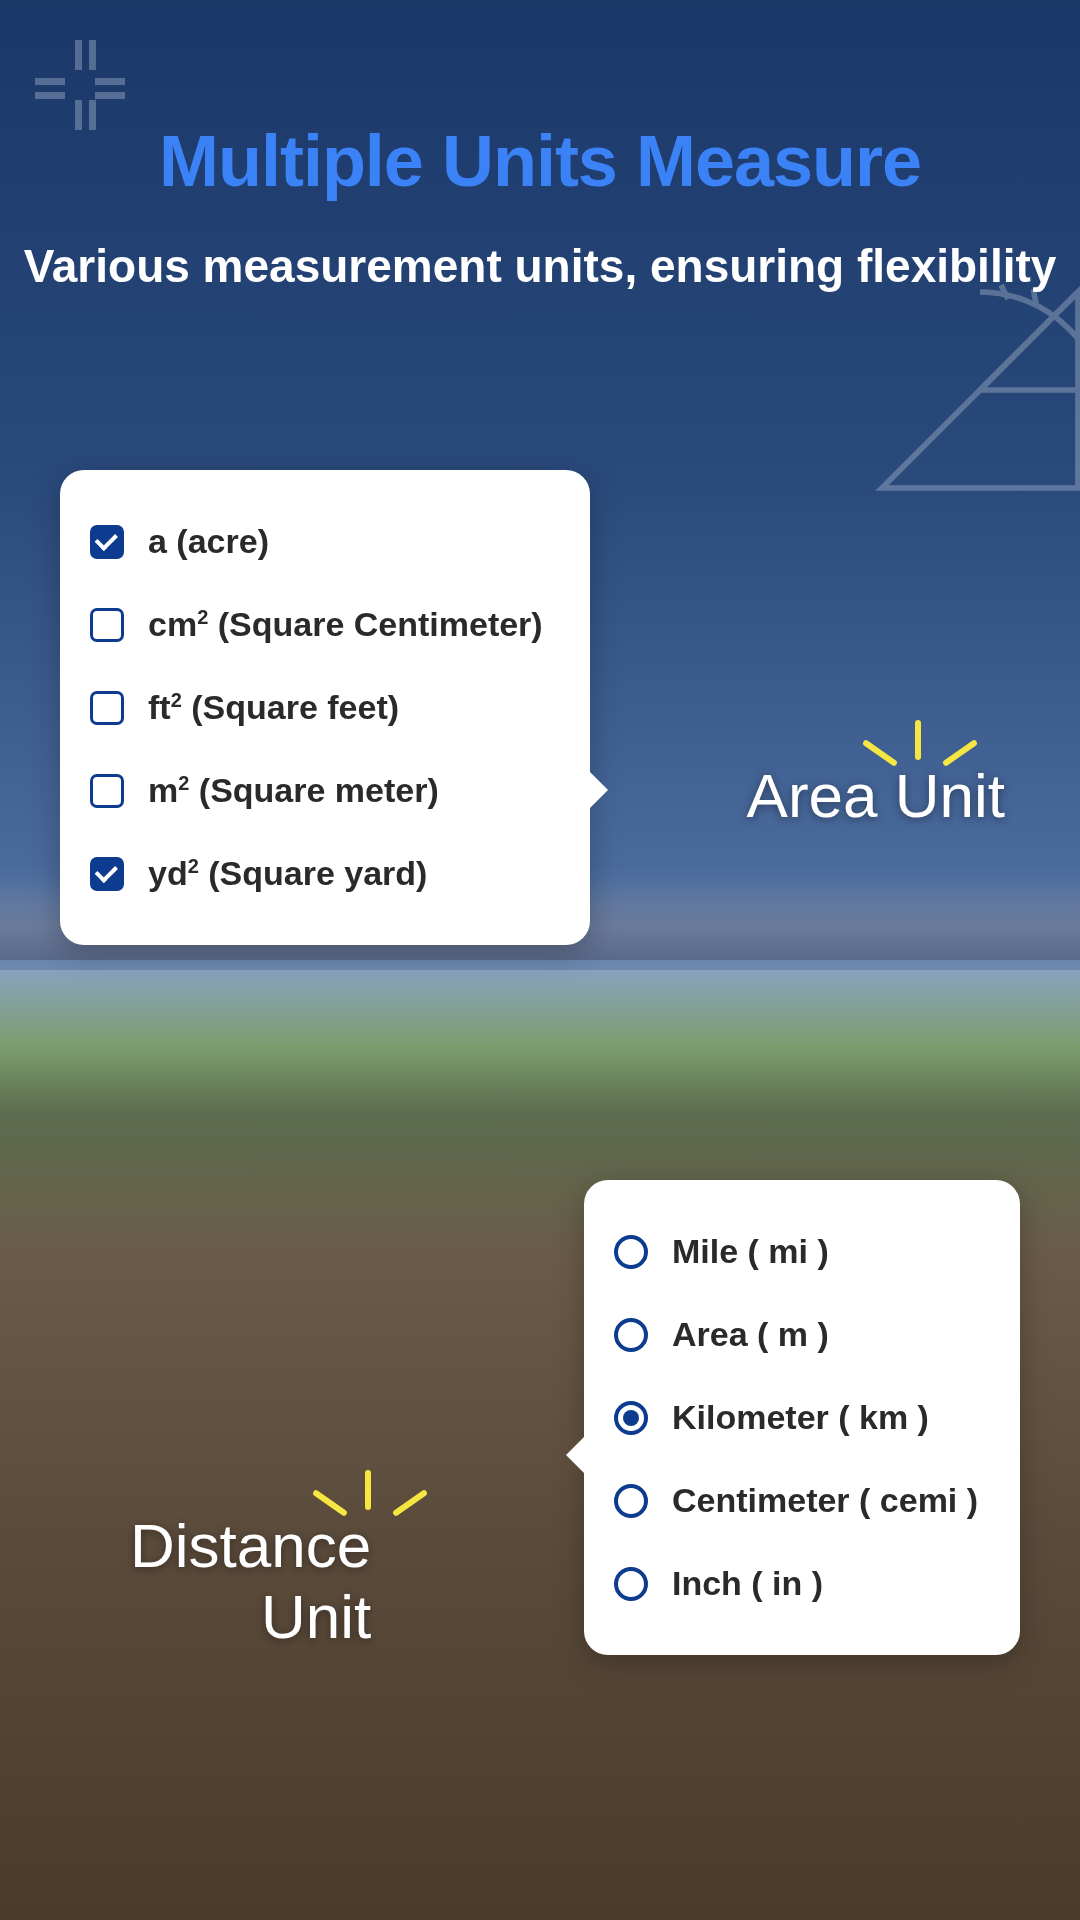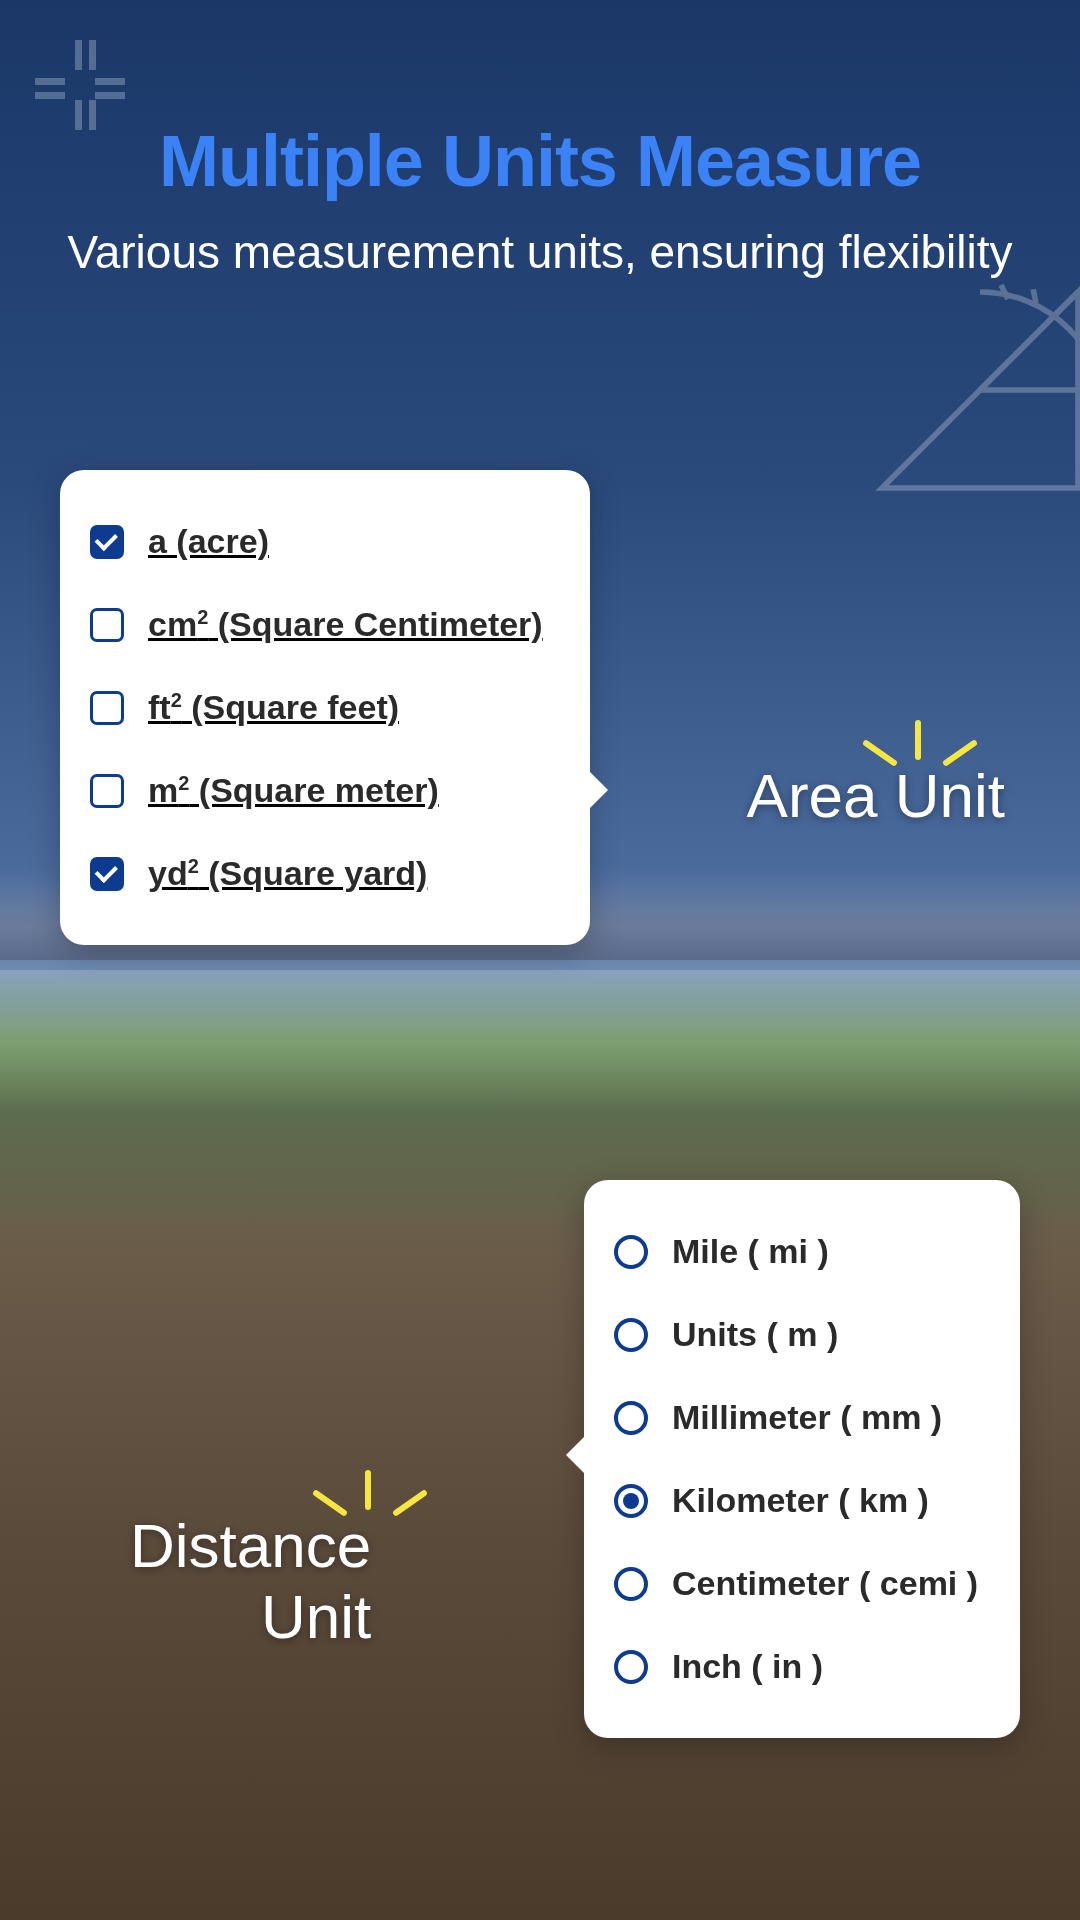--- a/index.html
+++ b/index.html
@@ -105,9 +105,9 @@
   .subtitle {
     color: #fff;
     font-size: 46px;
-    font-weight: 400;
+    font-weight: 700;
     text-align: center;
-    margin-top: 21px;
+    margin-top: 35px;
     line-height: 1.3;
   }
   

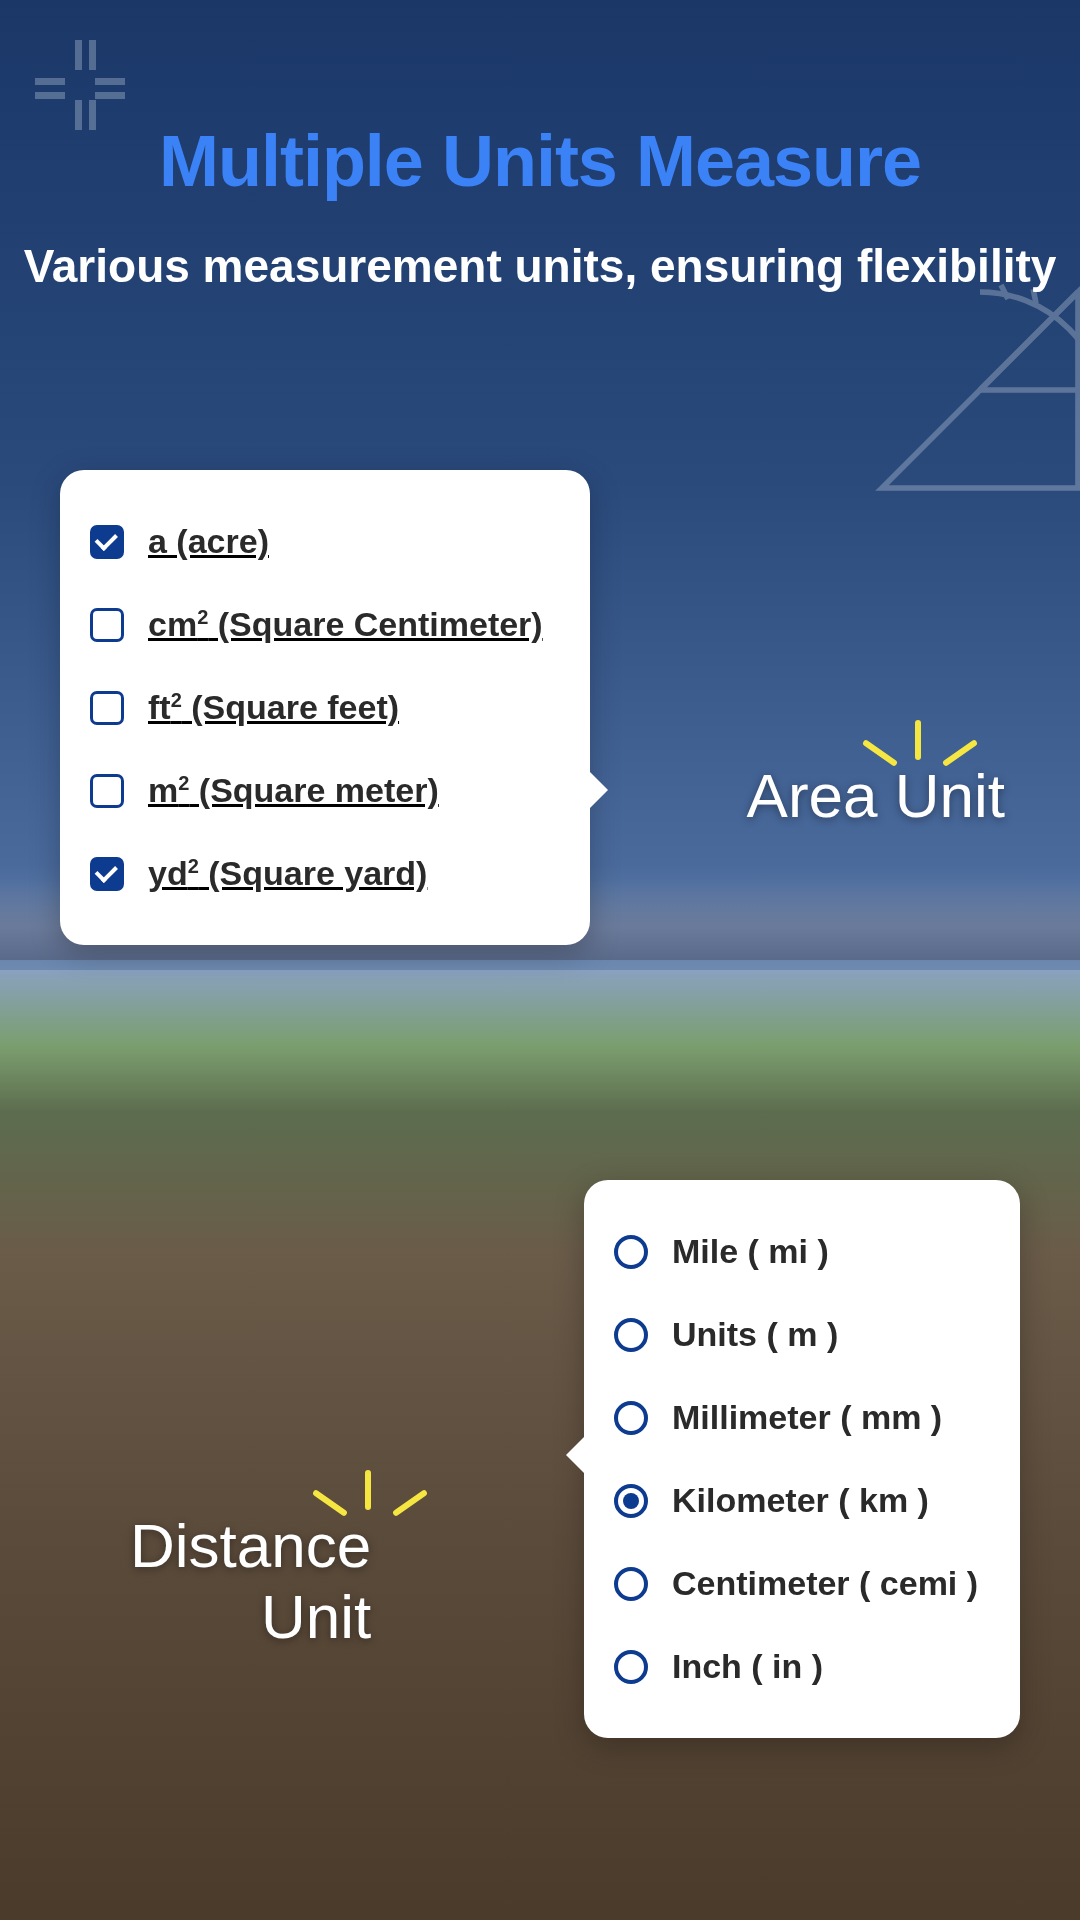--- a/index.html
+++ b/index.html
@@ -123,7 +123,6 @@
     top: 470px;
     left: 60px;
     width: 530px;
-    text-decoration: underline;
   }
   
   .card-distance {

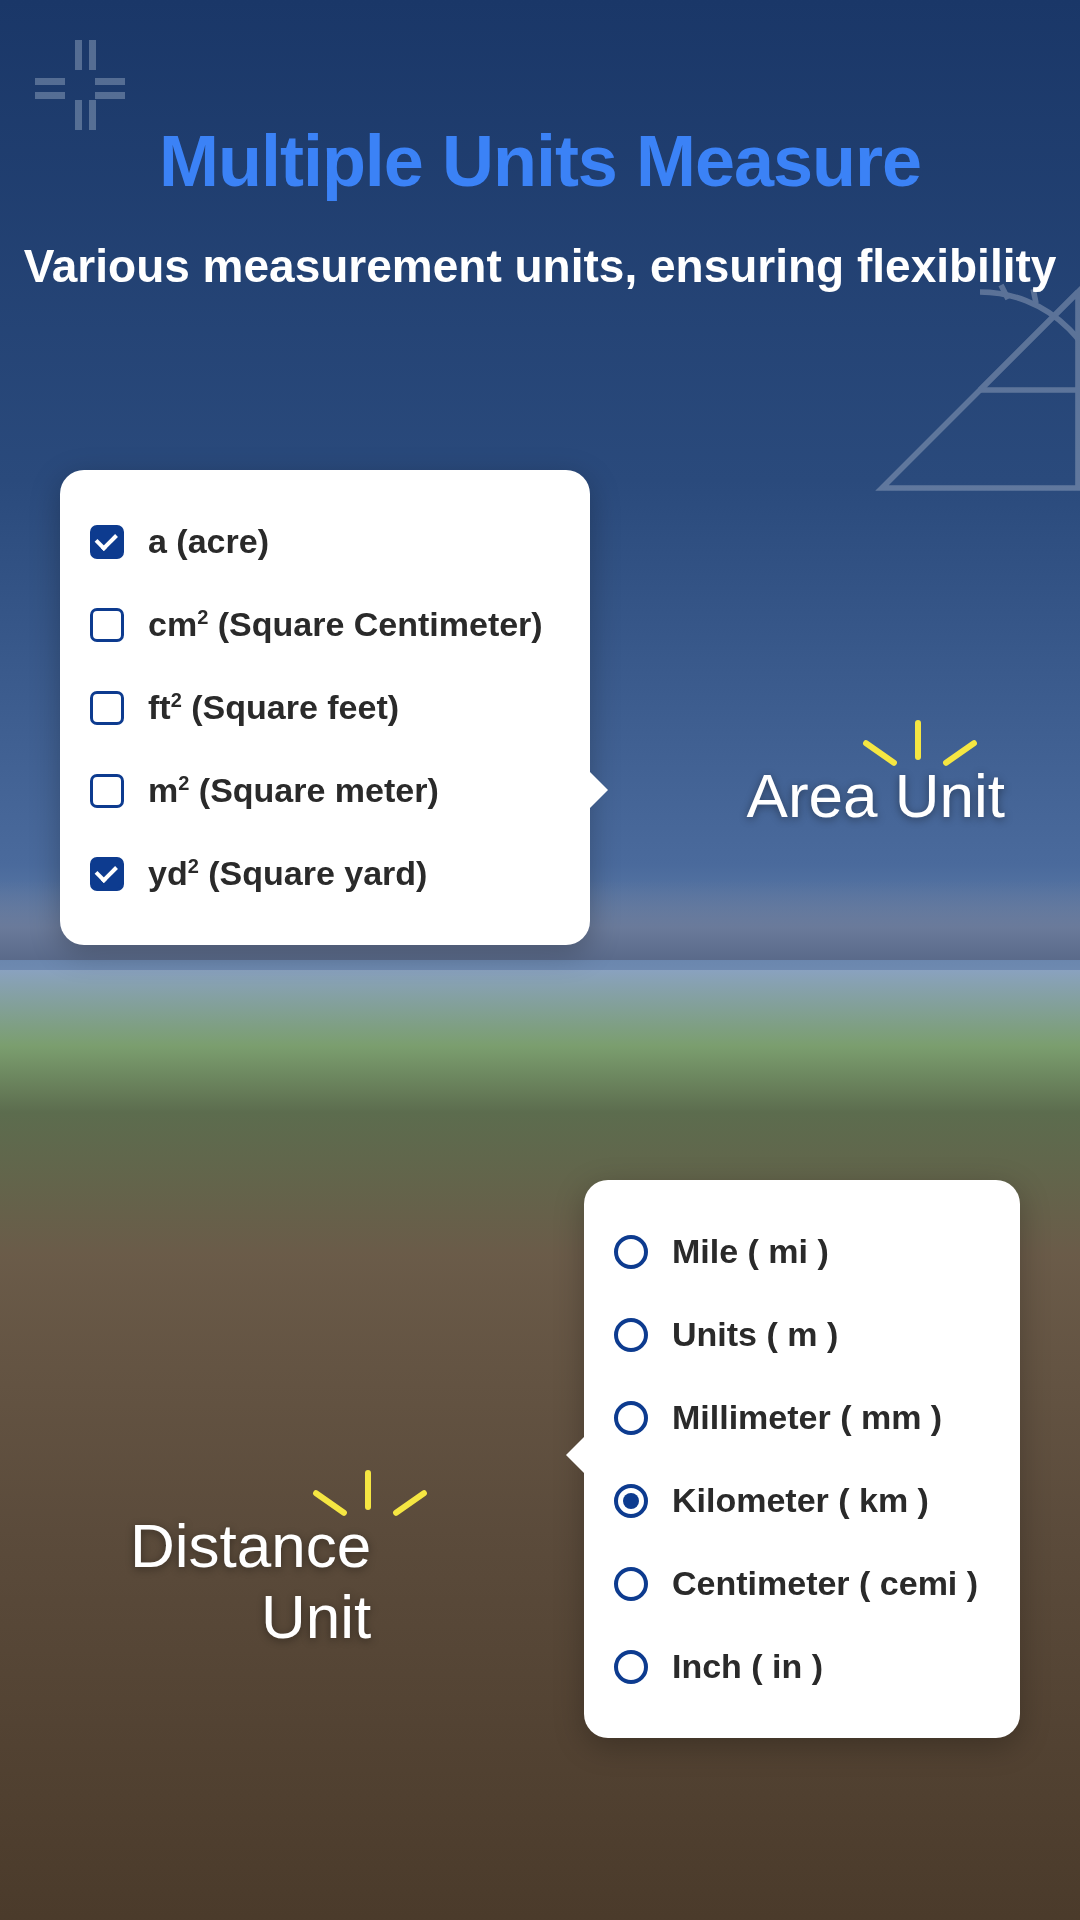--- a/index.html
+++ b/index.html
@@ -349,7 +349,7 @@
       </div>
       <div class="option-row">
         <div class="radio"></div>
-        <span class="option-label">Units  ( m )</span>
+        <span class="option-label">Area  ( m )</span>
       </div>
       <div class="option-row">
         <div class="radio"></div>

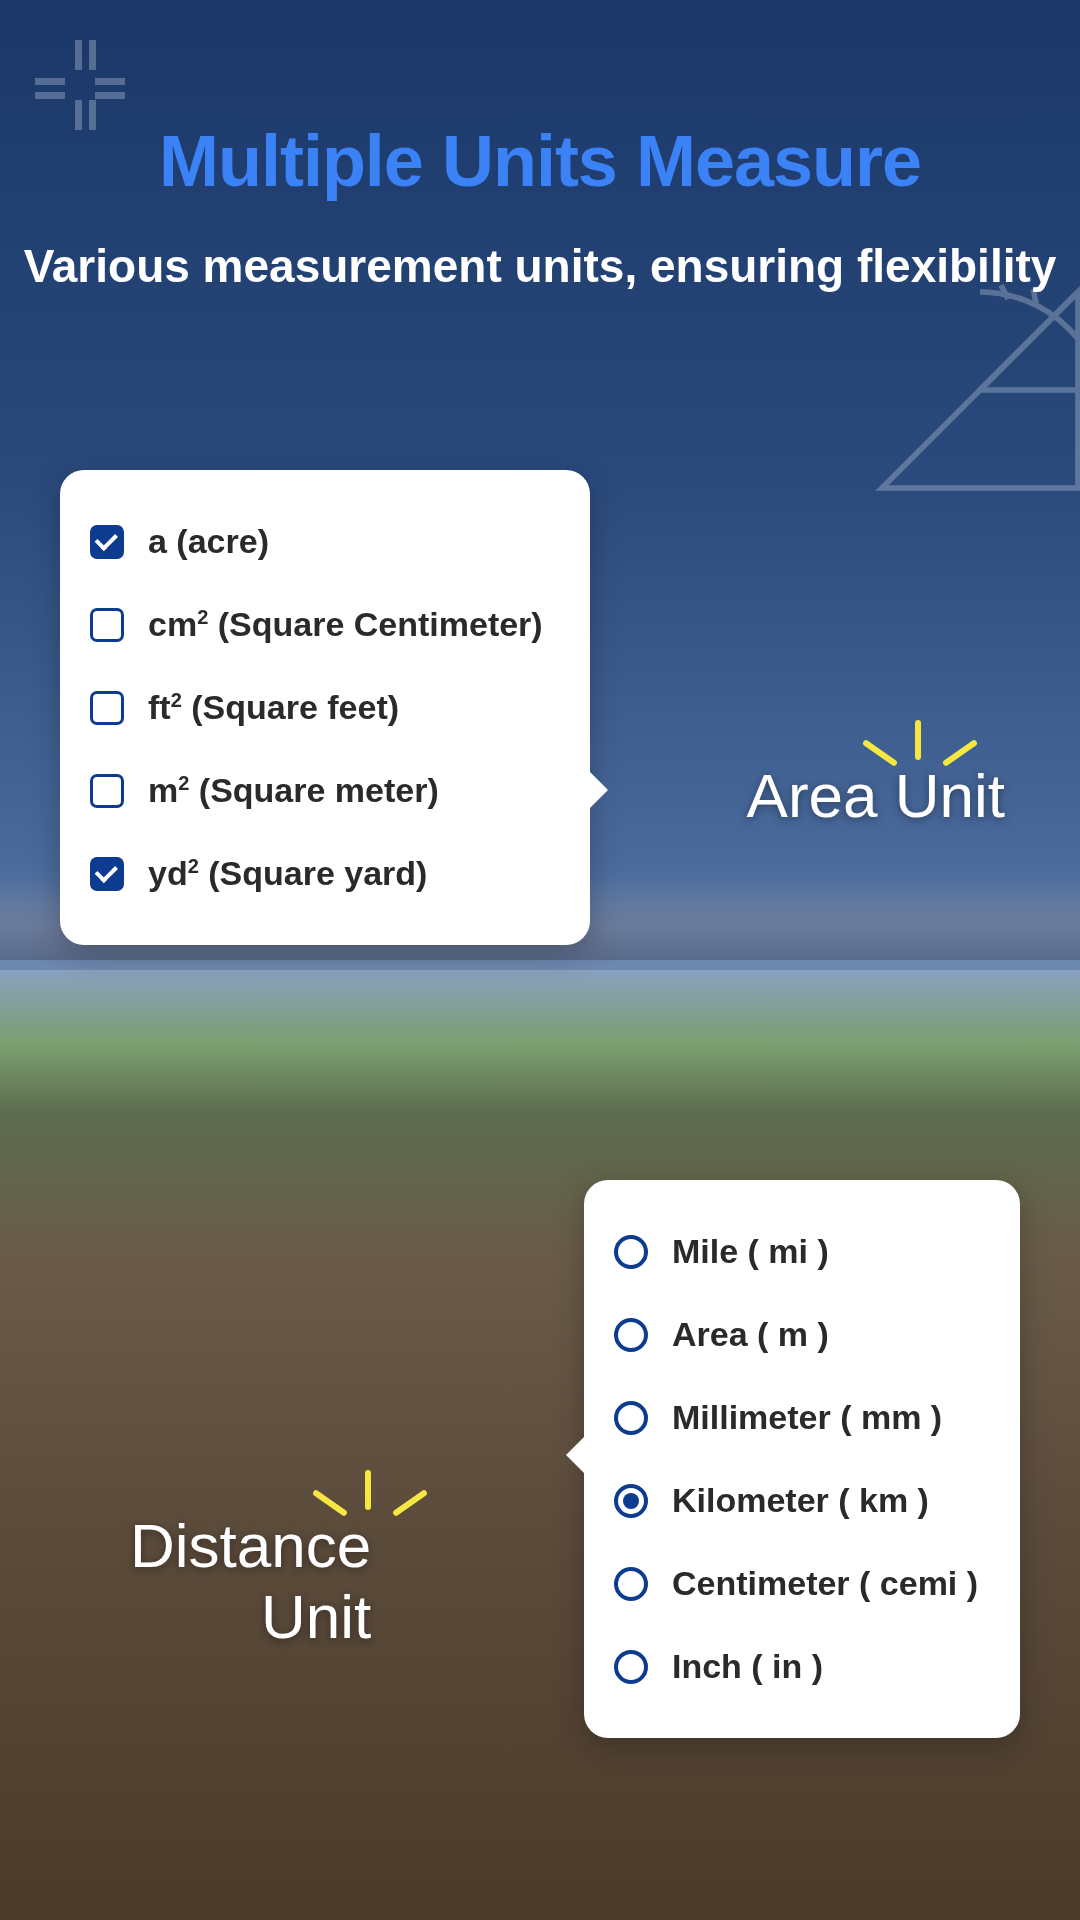--- a/index.html
+++ b/index.html
@@ -352,10 +352,6 @@
         <span class="option-label">Area  ( m )</span>
       </div>
       <div class="option-row">
-        <div class="radio"></div>
-        <span class="option-label">Millimeter ( mm )</span>
-      </div>
-      <div class="option-row">
         <div class="radio selected"></div>
         <span class="option-label">Kilometer  ( km )</span>
       </div>

